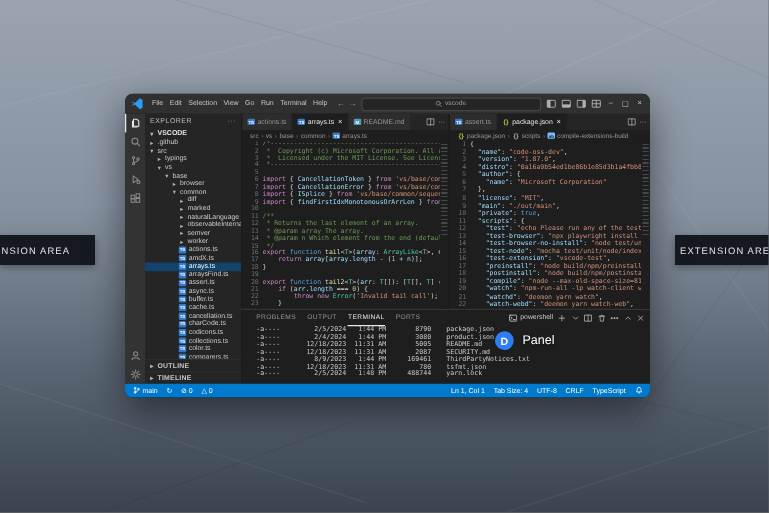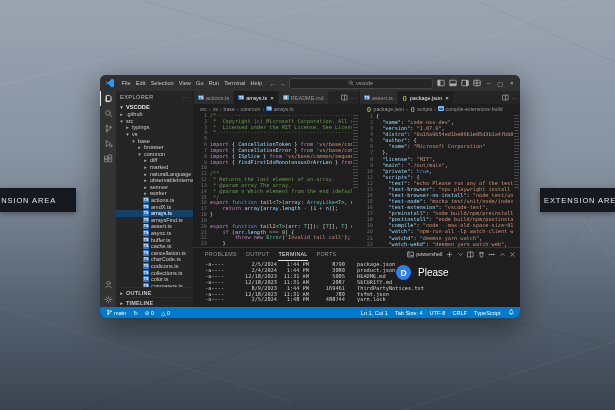--- a/index.html
+++ b/index.html
@@ -700,7 +700,7 @@
 
   <div class="callout">
     <span class="badge" style="background: rgb(46, 126, 242);">D</span>
-    <span class="clabel">Please</span>
+    <span class="clabel">Panel</span>
   </div>
 </div>
 

